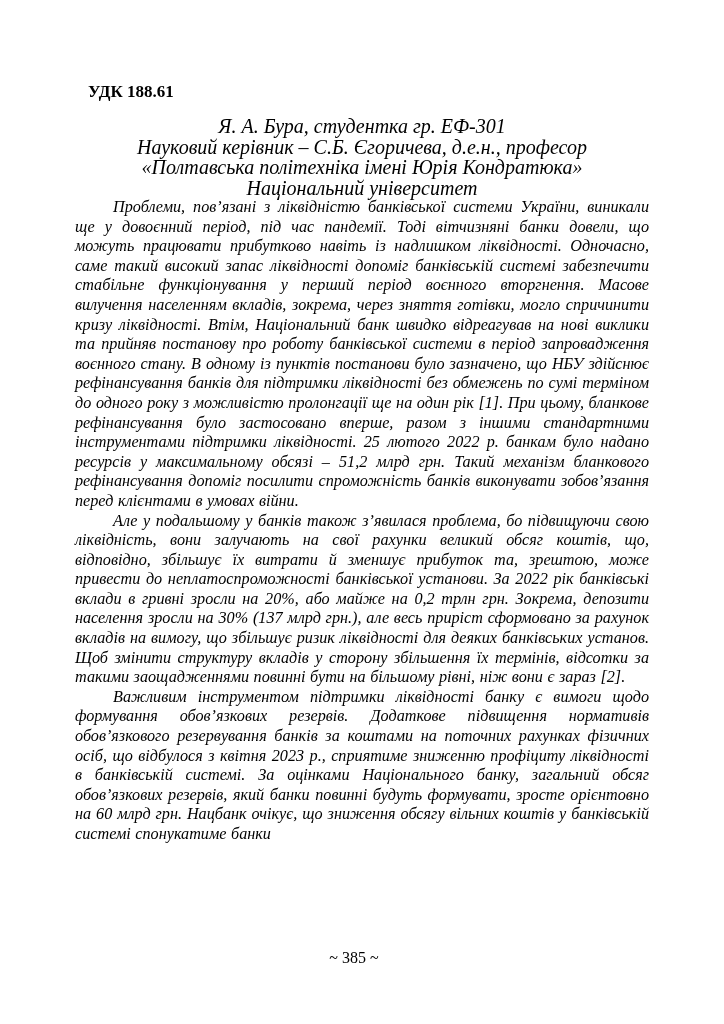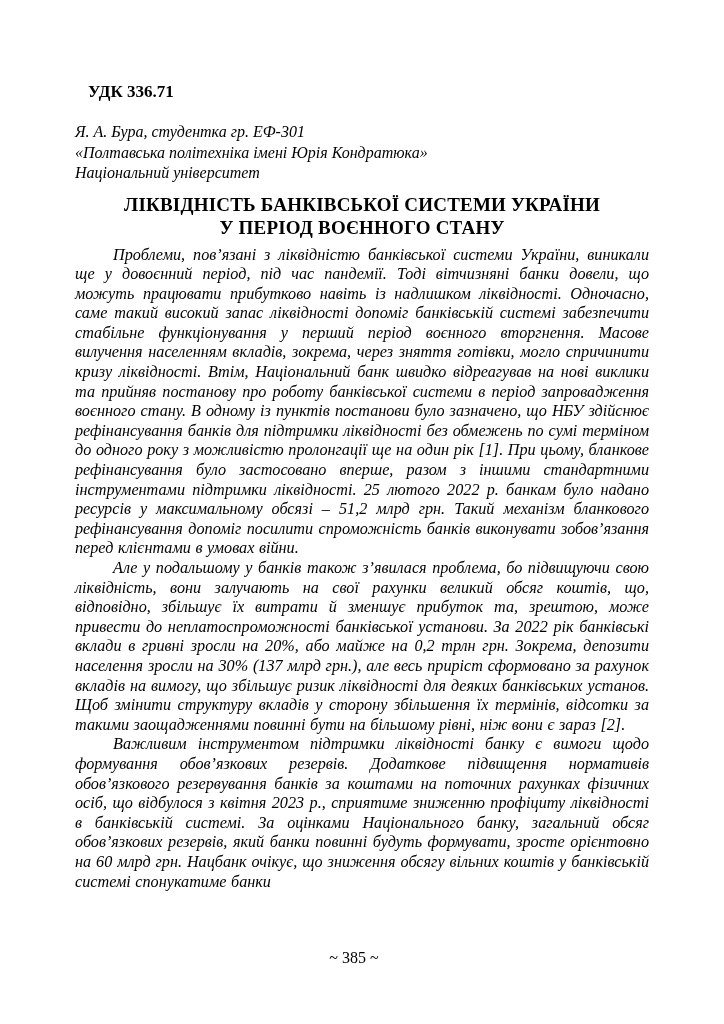--- a/index.html
+++ b/index.html
@@ -64,7 +64,7 @@
 
 <div class="page">
 
-  <div class="udc">УДК 336.71</div>
+  <div class="udc">УДК 188.61</div>
 
   <div class="author-block">
     <div>Я. А. Бура, студентка гр. ЕФ-301</div>

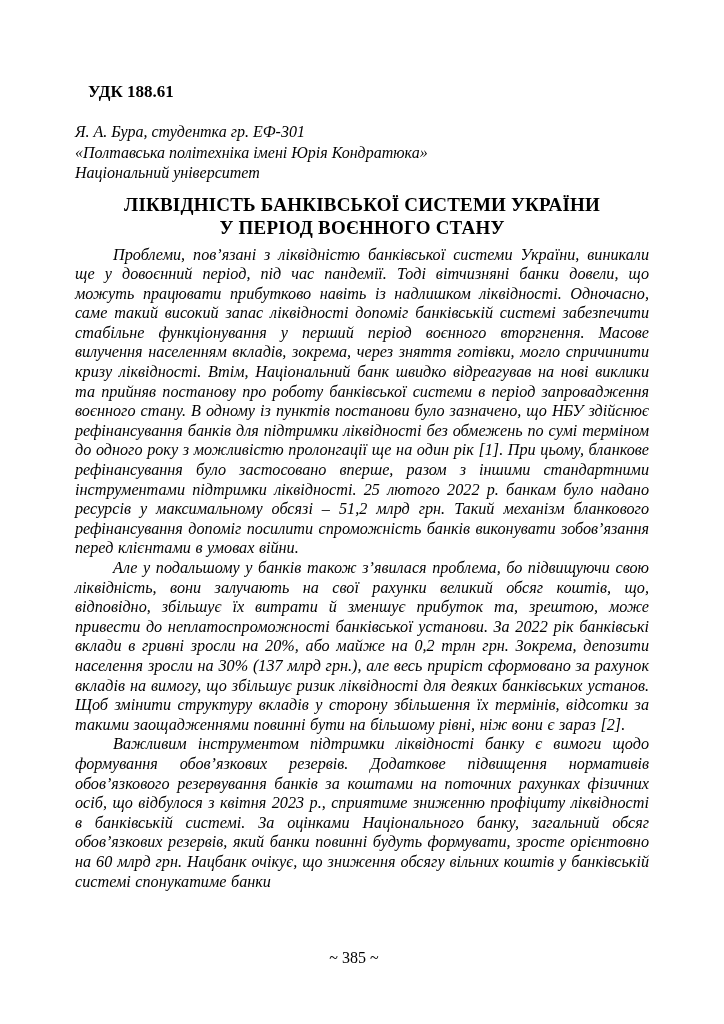--- a/index.html
+++ b/index.html
@@ -26,10 +26,10 @@
     margin-left: 13px;
   }
   .author-block {
-    margin-top: 20px;
-    text-align: left;
+    margin-top: 14px;
+    text-align: center;
     font-style: italic;
-    font-size: 16px;
+    font-size: 20px;
     line-height: 20.5px;
   }
   .paper-title {

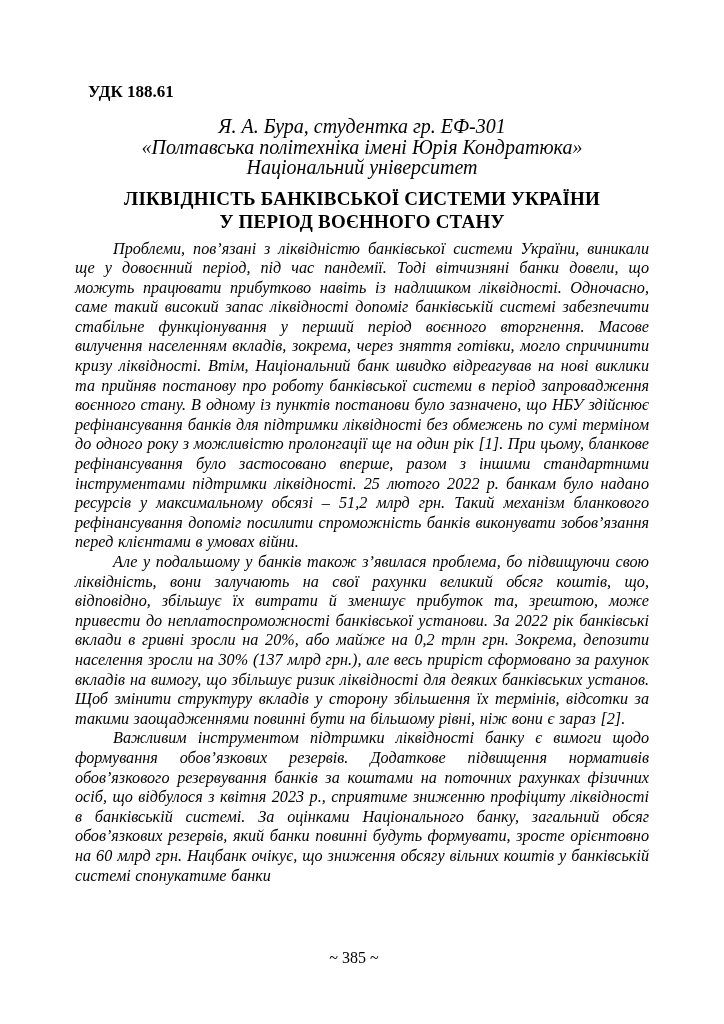--- a/index.html
+++ b/index.html
@@ -68,6 +68,7 @@
 
   <div class="author-block">
     <div>Я. А. Бура, студентка гр. ЕФ-301</div>
+    <div>Науковий керівник – С.Б. Єгоричева, д.е.н., професор</div>
     <div>«Полтавська політехніка імені Юрія Кондратюка»</div>
     <div>Національний університет</div>
   </div>

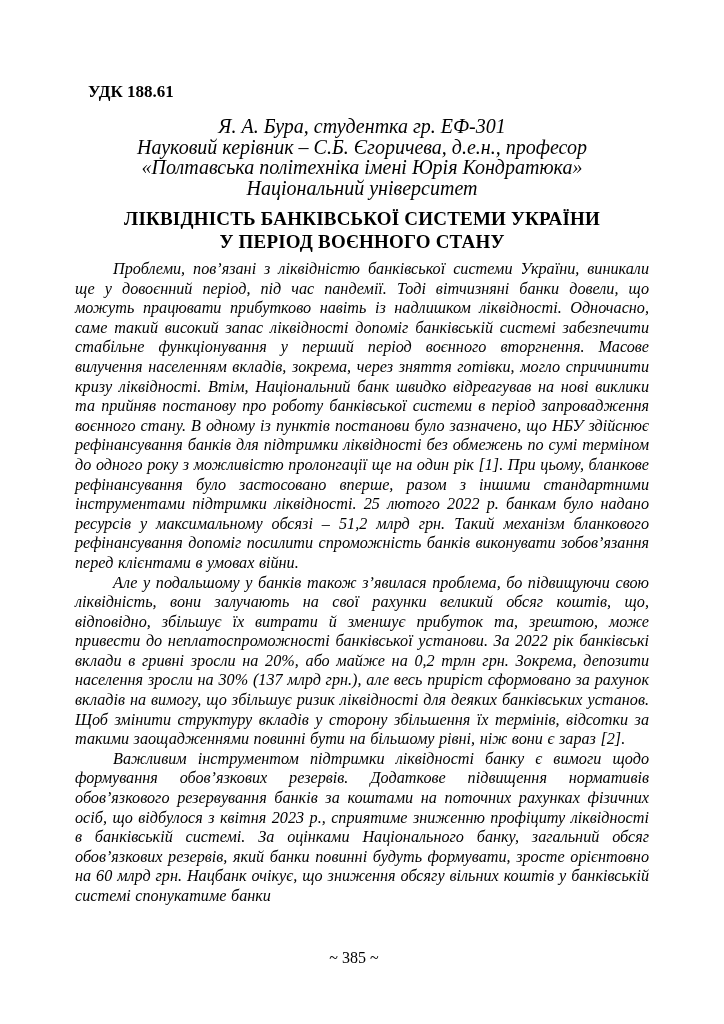--- a/index.html
+++ b/index.html
@@ -73,10 +73,6 @@
     <div>Національний університет</div>
   </div>
 
-  <h1 class="paper-title">
-    <span>ЛІКВІДНІСТЬ БАНКІВСЬКОЇ СИСТЕМИ УКРАЇНИ</span><br>
-    <span>У ПЕРІОД ВОЄННОГО СТАНУ</span>
-  </h1>
 
   <div class="body-text">
     <p>Проблеми, пов’язані з ліквідністю банківської системи України, виникали ще у довоєнний період, під час пандемії. Тоді вітчизняні банки довели, що можуть працювати прибутково навіть із надлишком ліквідності. Одночасно, саме такий високий запас ліквідності допоміг банківській системі забезпечити стабільне функціонування у перший період воєнного вторгнення. Масове вилучення населенням вкладів, зокрема, через зняття готівки, могло спричинити кризу ліквідності. Втім, Національний банк швидко відреагував на нові виклики та прийняв постанову про роботу банківської системи в період запровадження воєнного стану. В одному із пунктів постанови було зазначено, що НБУ здійснює рефінансування банків для підтримки ліквідності без обмежень по сумі терміном до одного року з можливістю пролонгації ще на один рік [1]. При цьому, бланкове рефінансування було застосовано вперше, разом з іншими стандартними інструментами підтримки ліквідності. 25 лютого 2022 р. банкам було надано ресурсів у максимальному обсязі – 51,2 млрд грн. Такий механізм бланкового рефінансування допоміг посилити спроможність банків виконувати зобов’язання перед клієнтами в умовах війни.</p>

